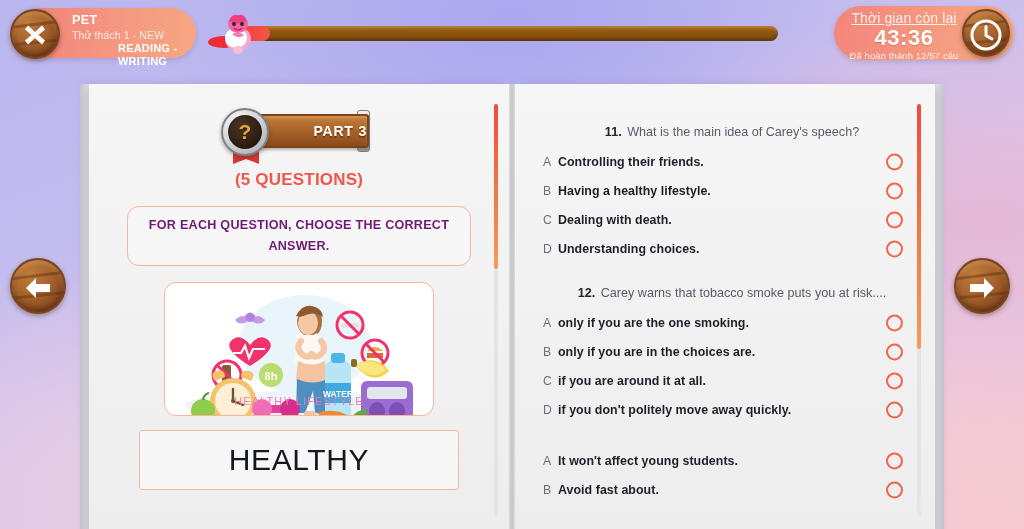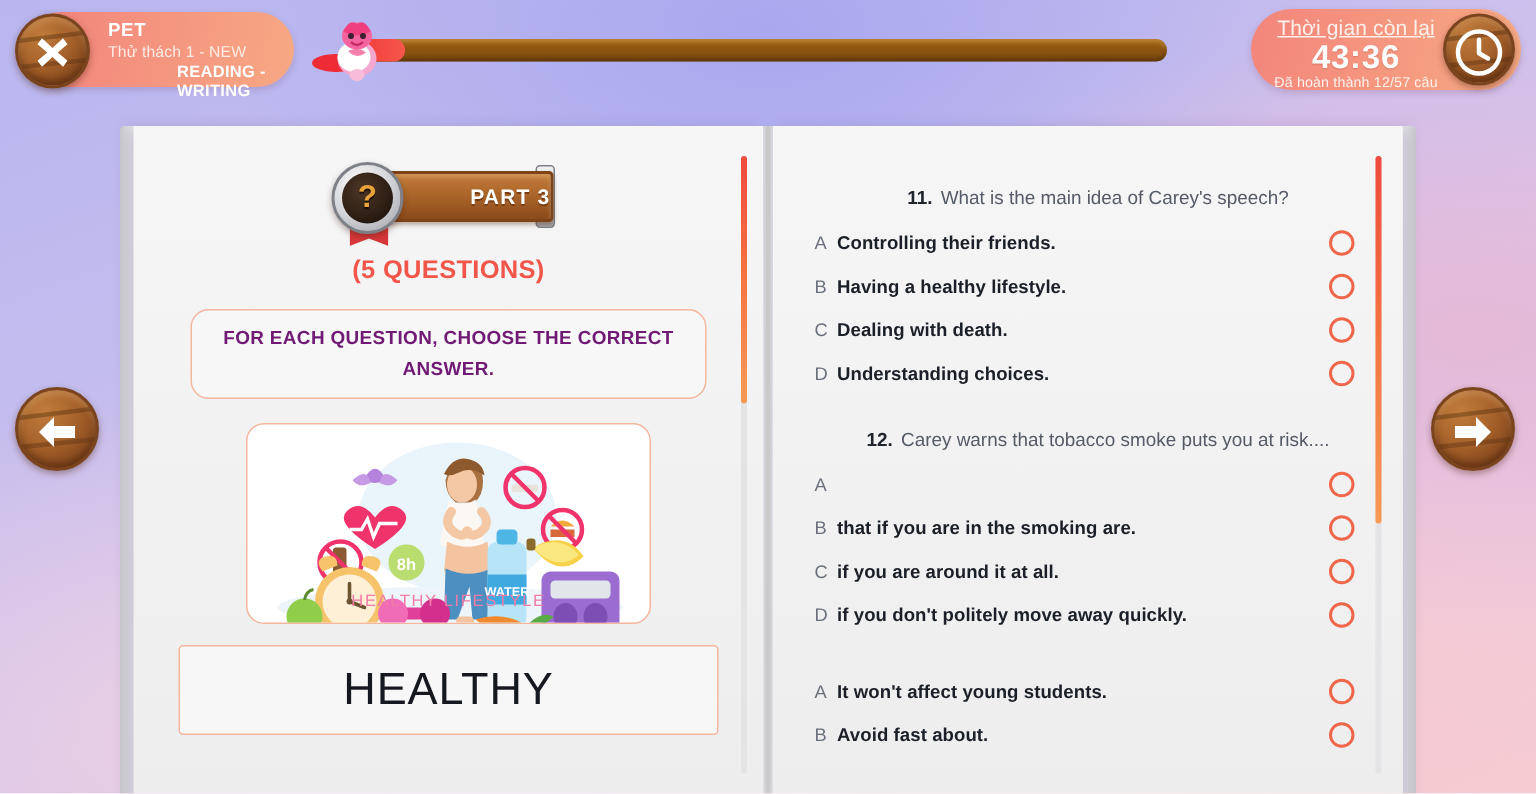--- a/index.html
+++ b/index.html
@@ -613,6 +613,7 @@
           </div>
           <div class="opt-row">
             <span class="opt-letter">A</span>
+            <span class="opt-text">only if you are the one smoking.</span>
             <span class="opt-radio"></span>
           </div>
           <div class="opt-row">

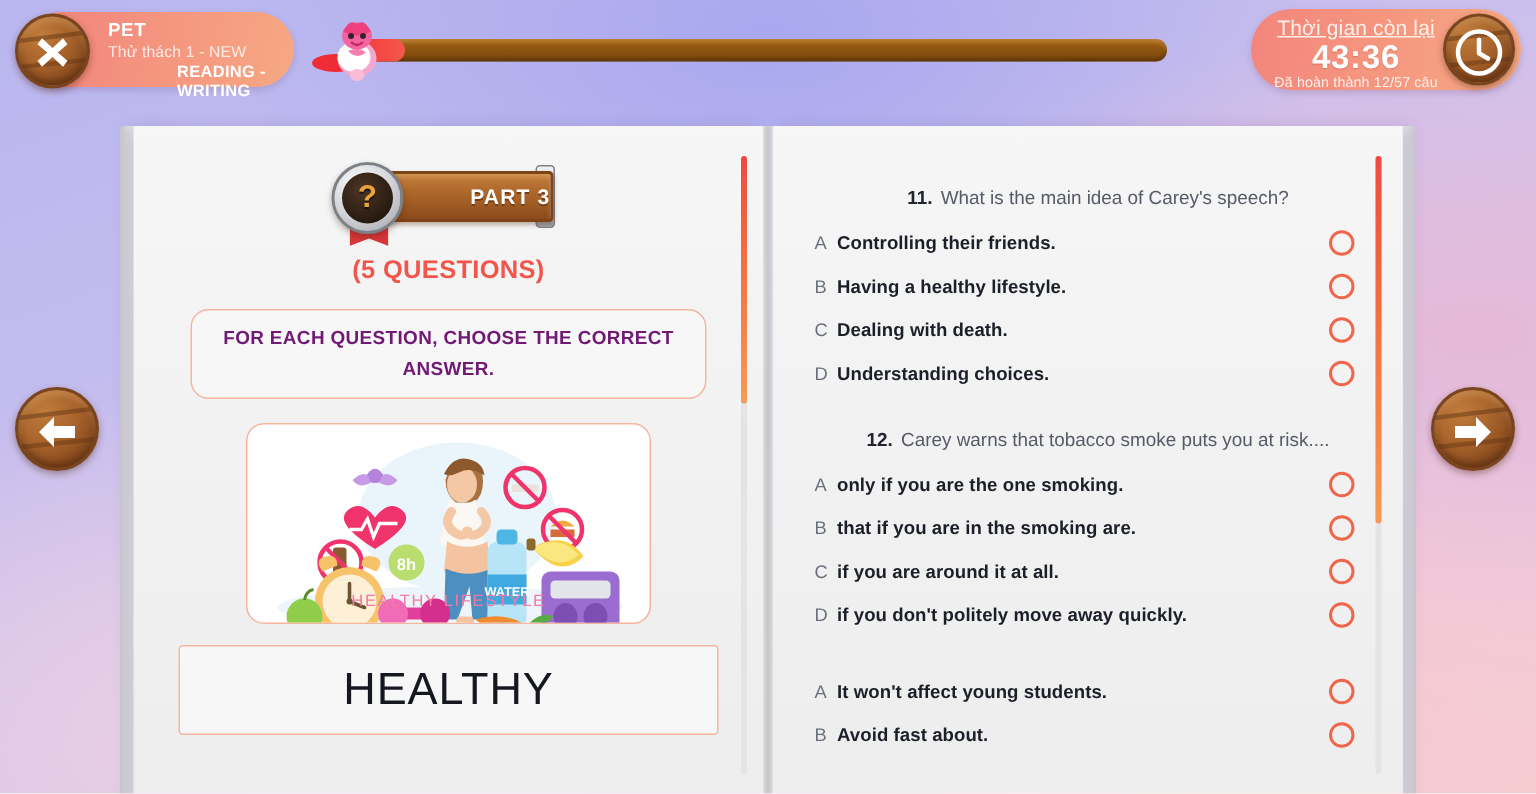--- a/index.html
+++ b/index.html
@@ -618,7 +618,7 @@
           </div>
           <div class="opt-row">
             <span class="opt-letter">B</span>
-            <span class="opt-text">that if you are in the smoking are.</span>
+            <span class="opt-text">only if you are in the choices are.</span>
             <span class="opt-radio"></span>
           </div>
           <div class="opt-row">

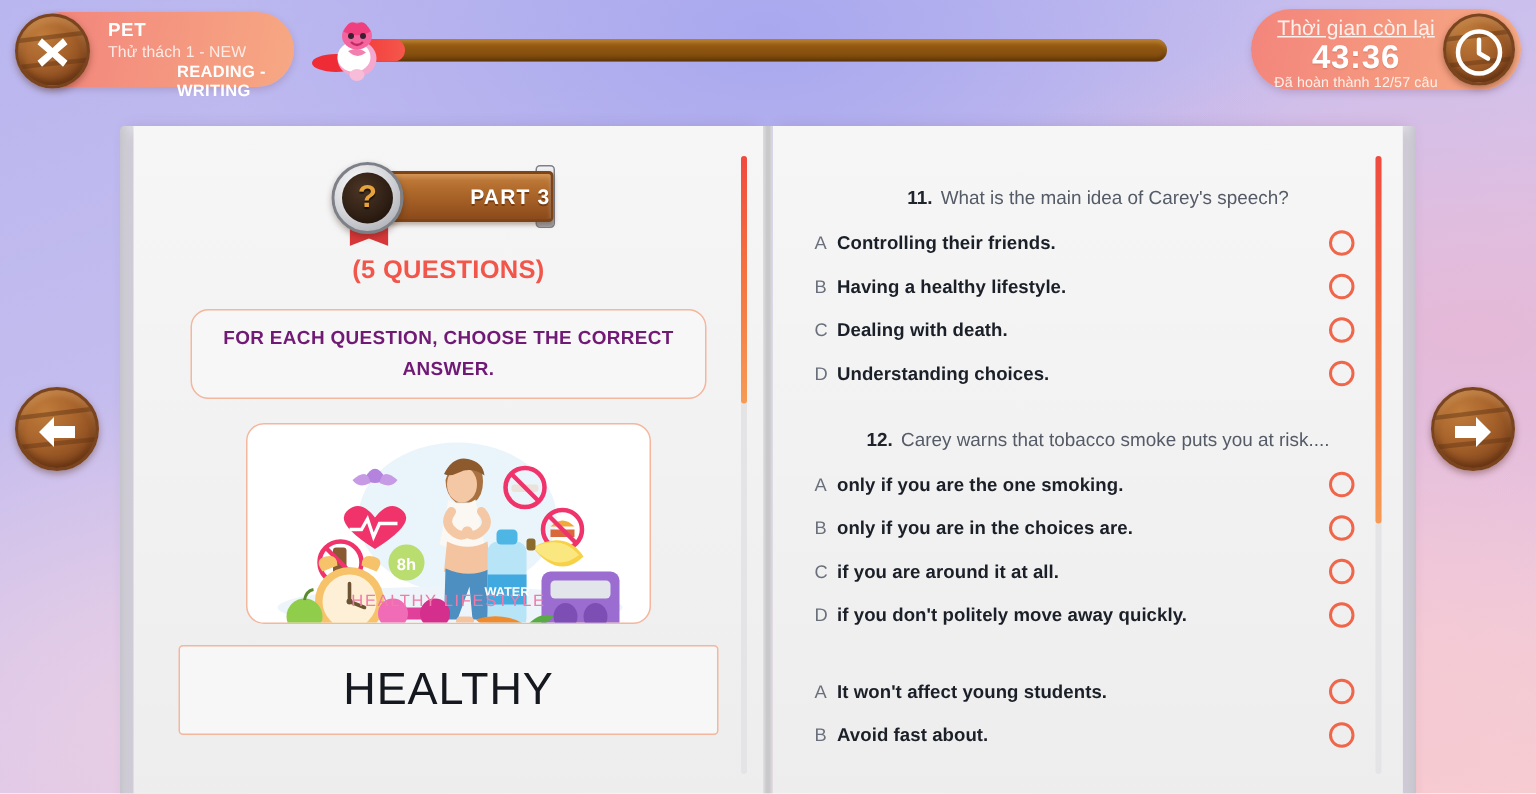--- a/index.html
+++ b/index.html
@@ -328,7 +328,7 @@
 
   .healthy-box {
     margin: 14px auto 0;
-    width: 360px;
+    width: 320px;
     height: 60px;
     border: 1.5px solid #f4b69c;
     border-radius: 3px;

